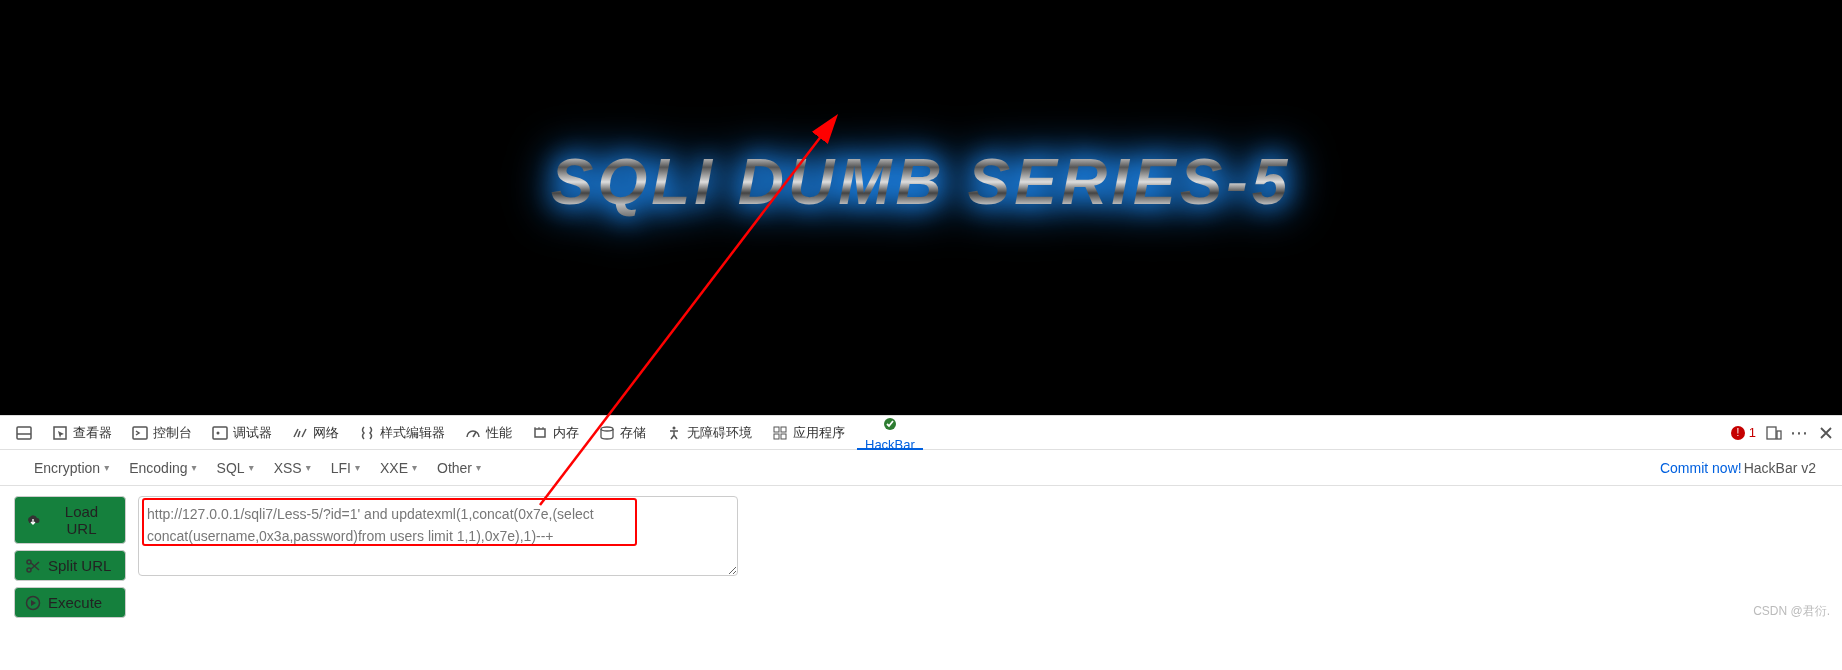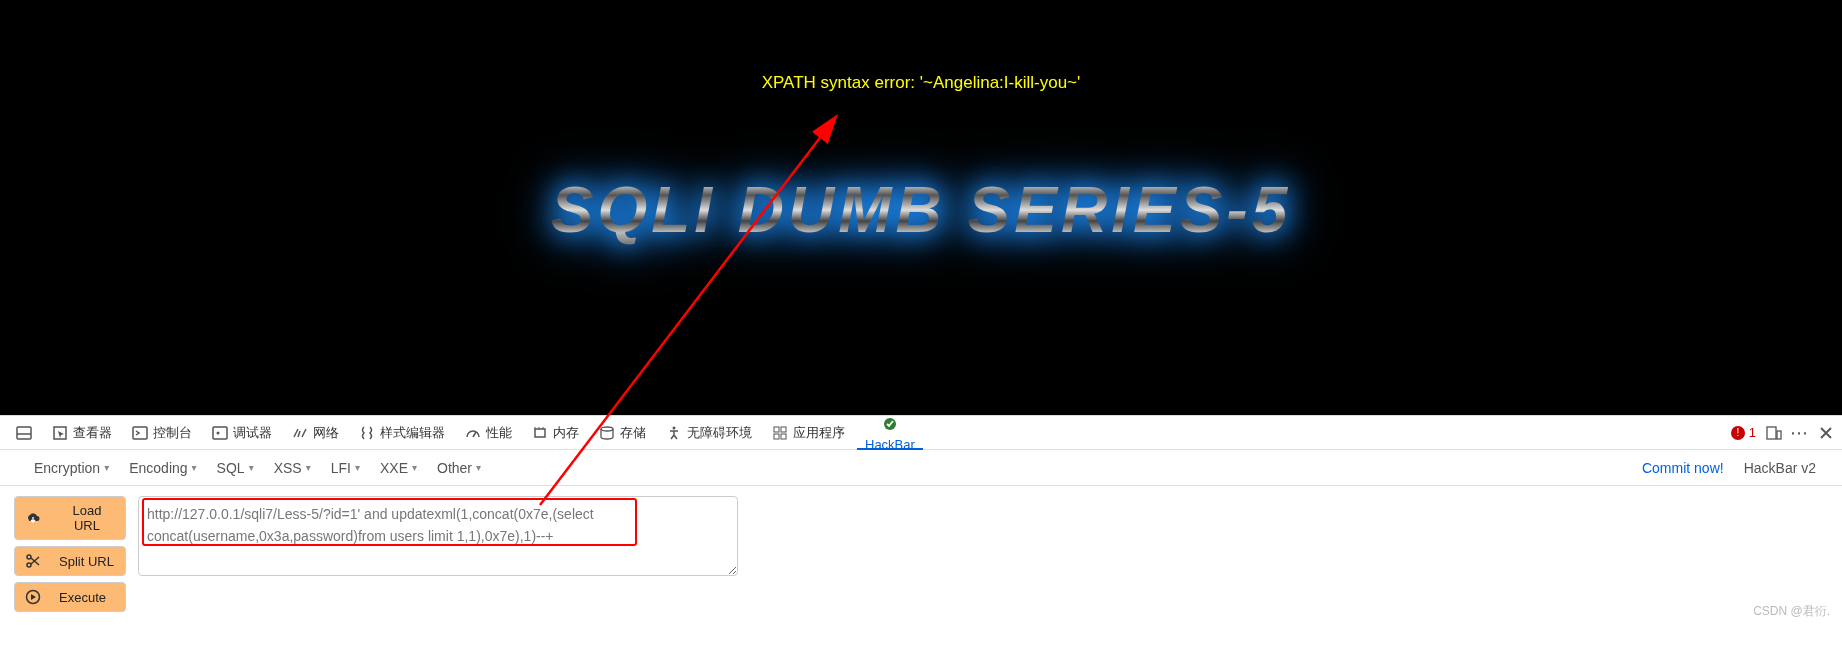--- a/index.html
+++ b/index.html
@@ -50,7 +50,6 @@
 <body>
 
 <div class="page-top">
-  <div class="error-line">XPATH syntax error: '~Angelina:I-kill-you~'</div>
   <div class="big-title">SQLI DUMB SERIES-5</div>
 </div>
 

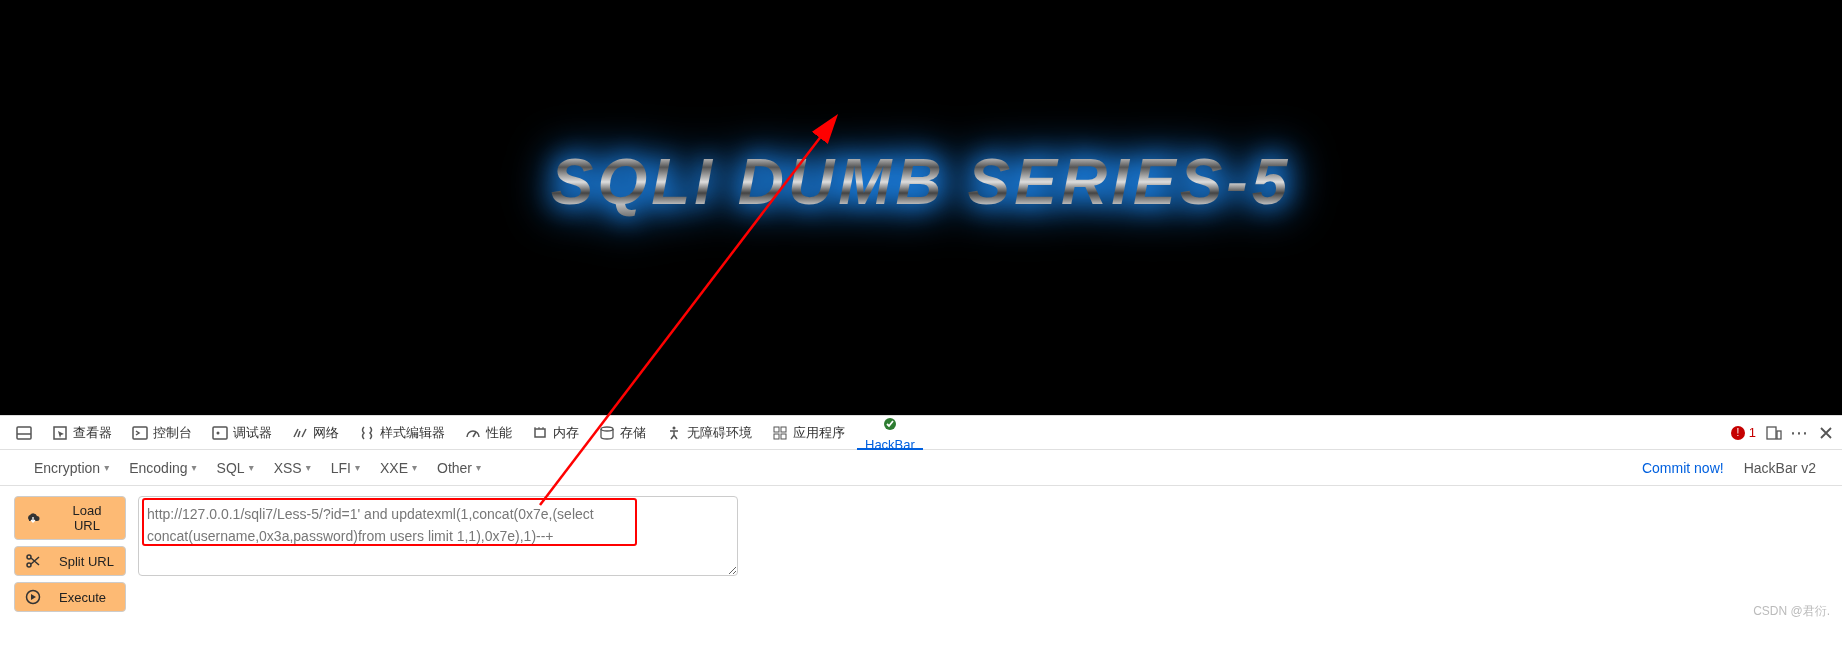--- a/index.html
+++ b/index.html
@@ -32,7 +32,7 @@
 .hackbar-menu { height: 36px; border-bottom: 1px solid #e0e0e0; display: flex; align-items: center; padding: 0 26px; gap: 4px; font-size: 14px; color: #555; }
 .hb-menu-item { padding: 4px 8px; cursor: pointer; display: flex; align-items: center; gap: 4px; }
 .caret-down { font-size: 10px; color: #888; }
-.hb-right { margin-left: auto; display: flex; align-items: center; gap: 20px; font-size: 14px; }
+.hb-right { margin-left: auto; display: flex; align-items: center; gap: 2px; font-size: 14px; }
 .commit-link { color: #0060df; cursor: pointer; }
 
 .hackbar-body { display: flex; padding: 10px 14px; gap: 12px; align-items: flex-start; }

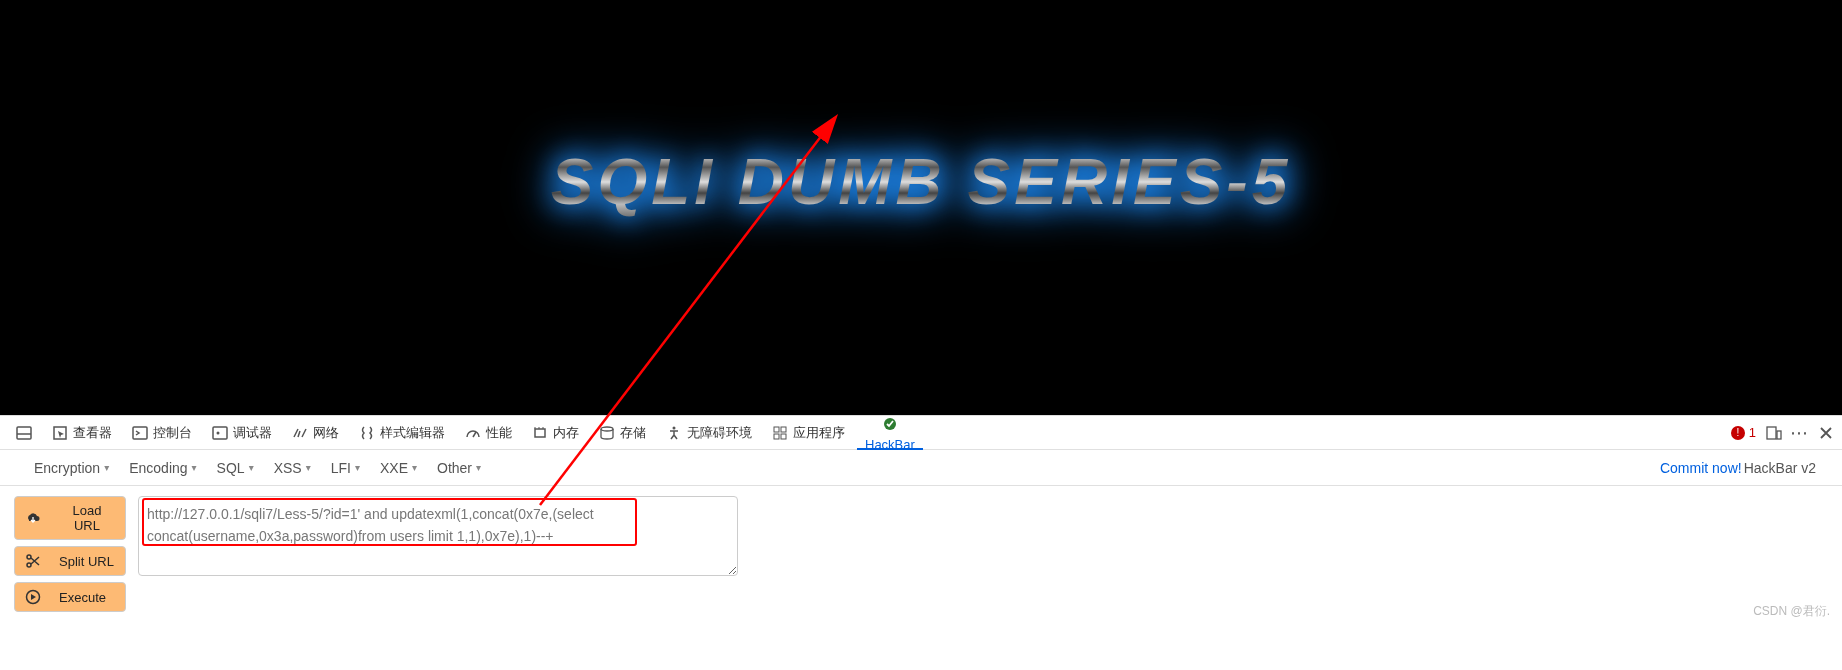--- a/index.html
+++ b/index.html
@@ -37,7 +37,7 @@
 
 .hackbar-body { display: flex; padding: 10px 14px; gap: 12px; align-items: flex-start; }
 .hb-buttons { display: flex; flex-direction: column; gap: 6px; width: 112px; }
-.hb-btn { border: 1px solid #ccc; border-radius: 4px; background: #fdba74; padding: 6px 10px; display: flex; align-items: center; gap: 18px; font-size: 13px; cursor: pointer; color: #222; }
+.hb-btn { border: 1px solid #ccc; border-radius: 4px; background: #15803d; padding: 6px 10px; display: flex; align-items: center; gap: 7px; font-size: 15px; cursor: pointer; color: #222; }
 .hb-btn-icon { width: 16px; height: 16px; display: inline-flex; align-items: center; justify-content: center; }
 
 .url-box-wrap { position: relative; }

